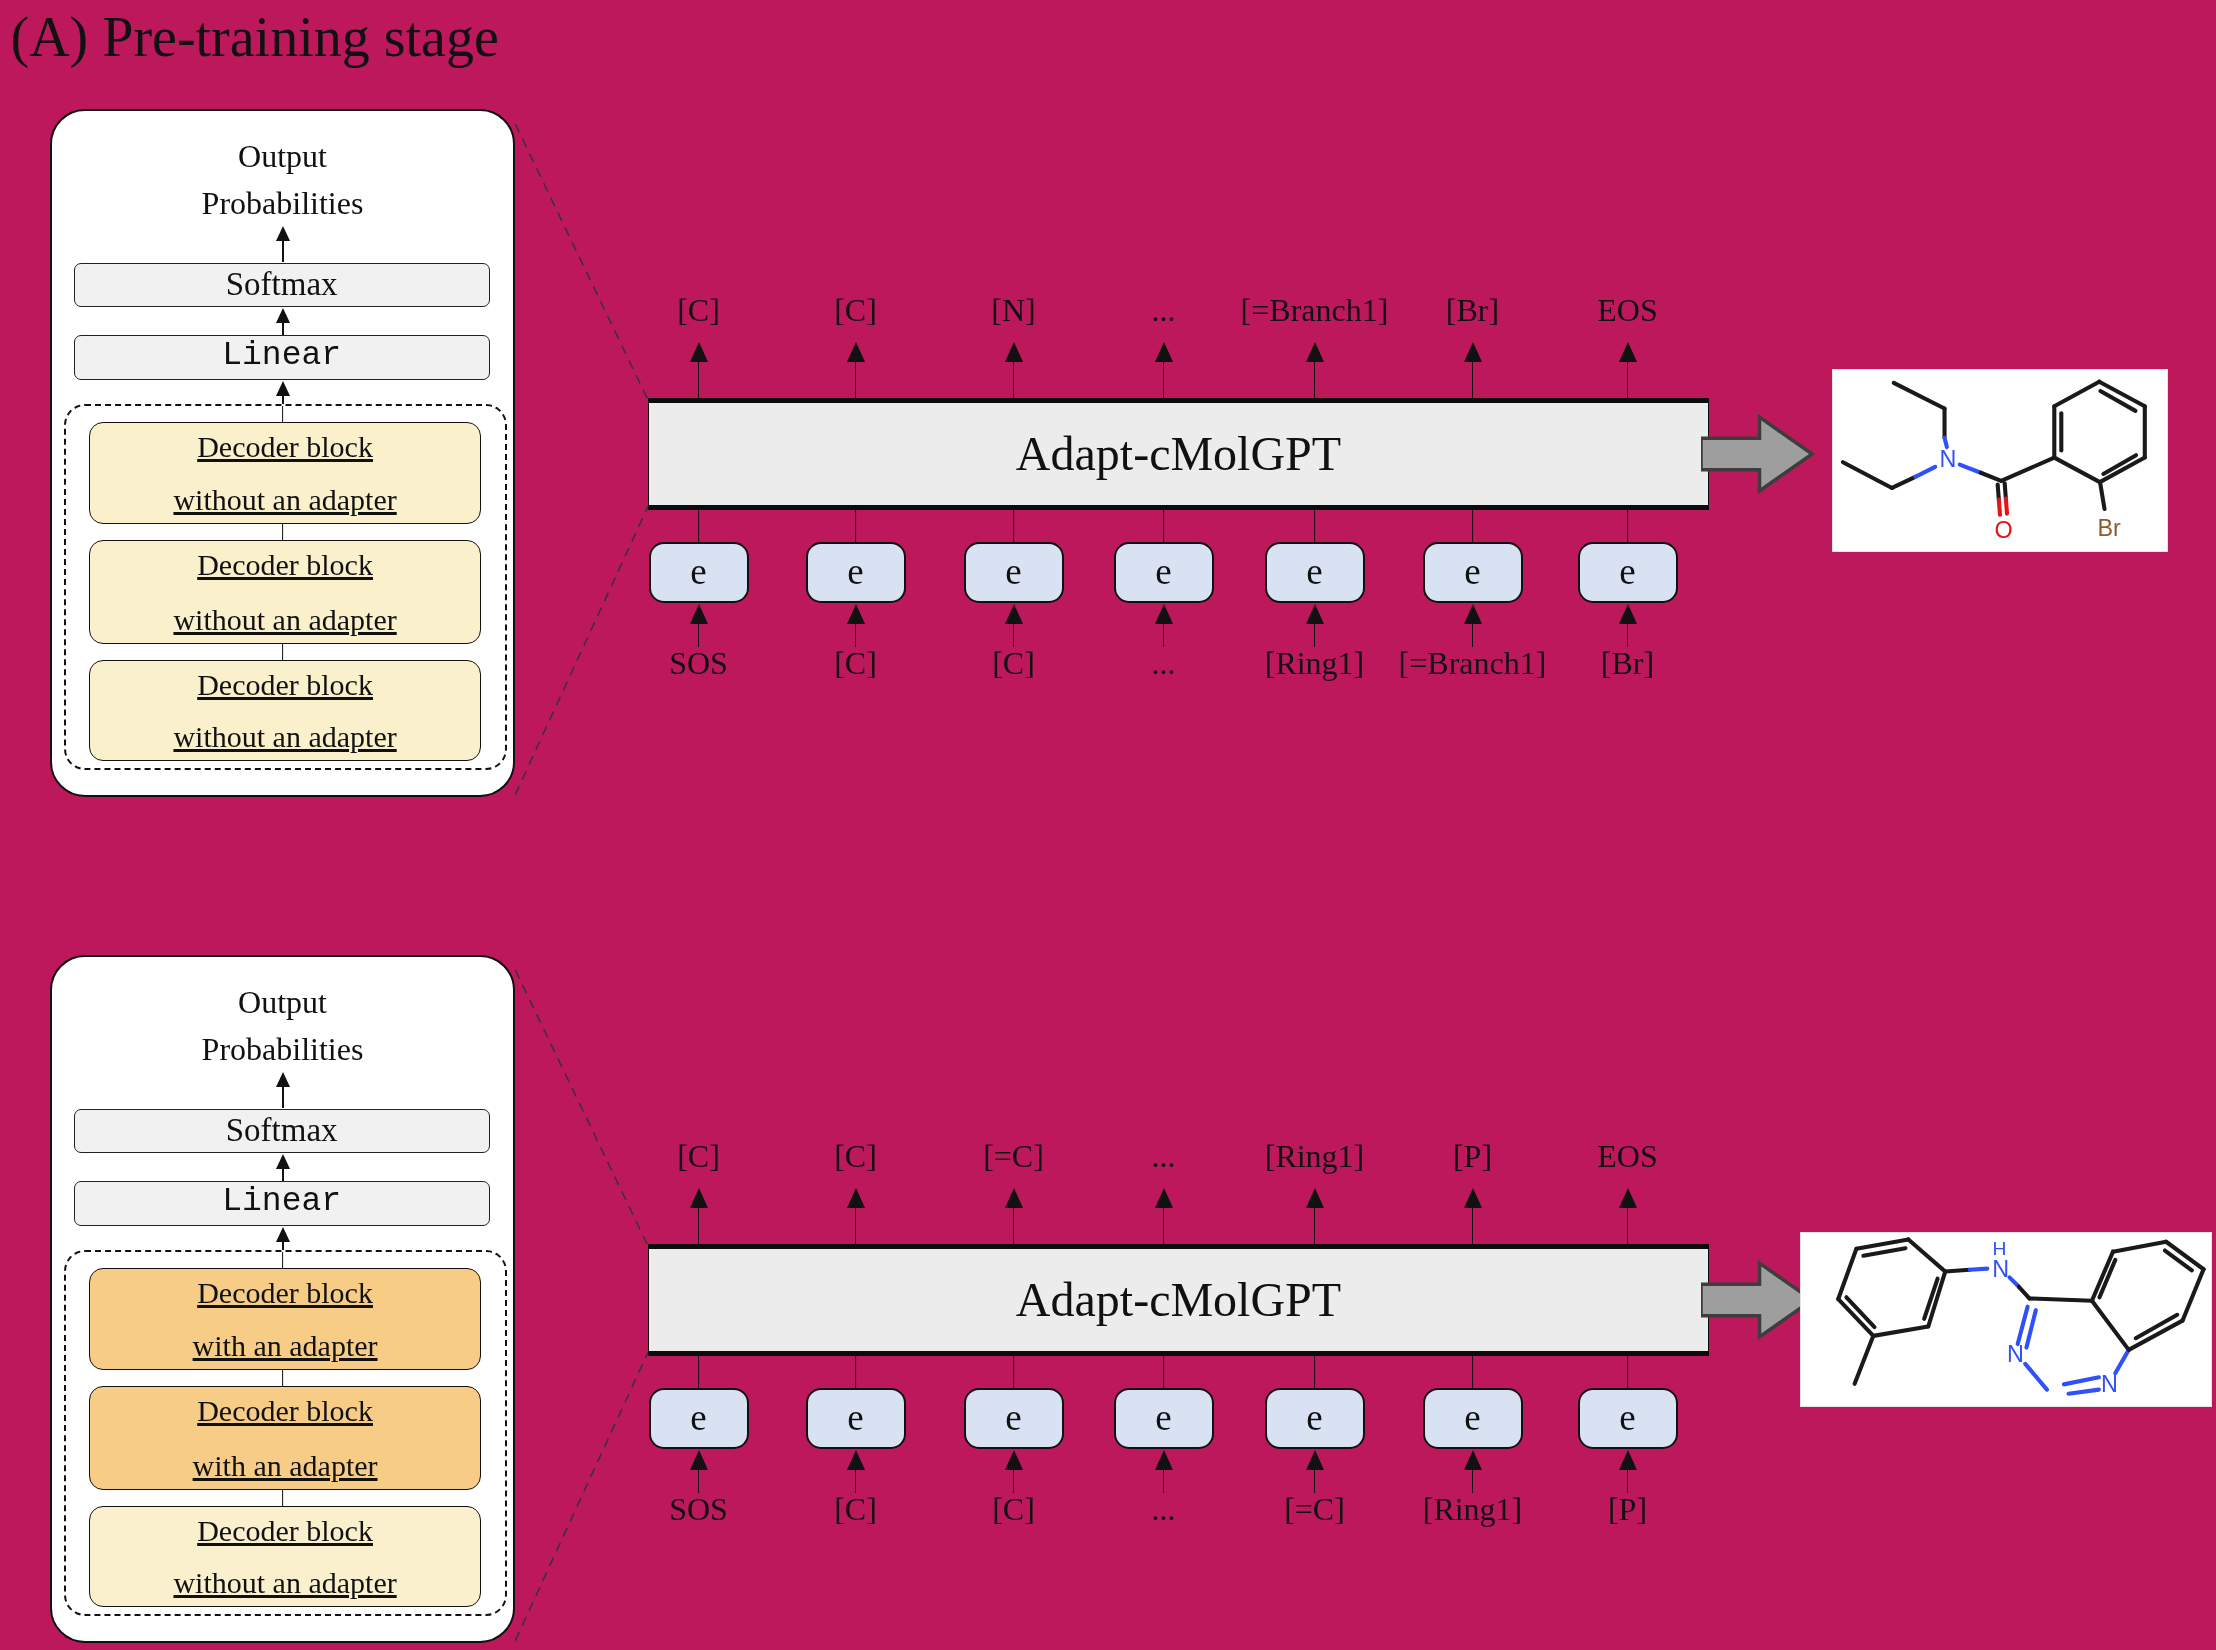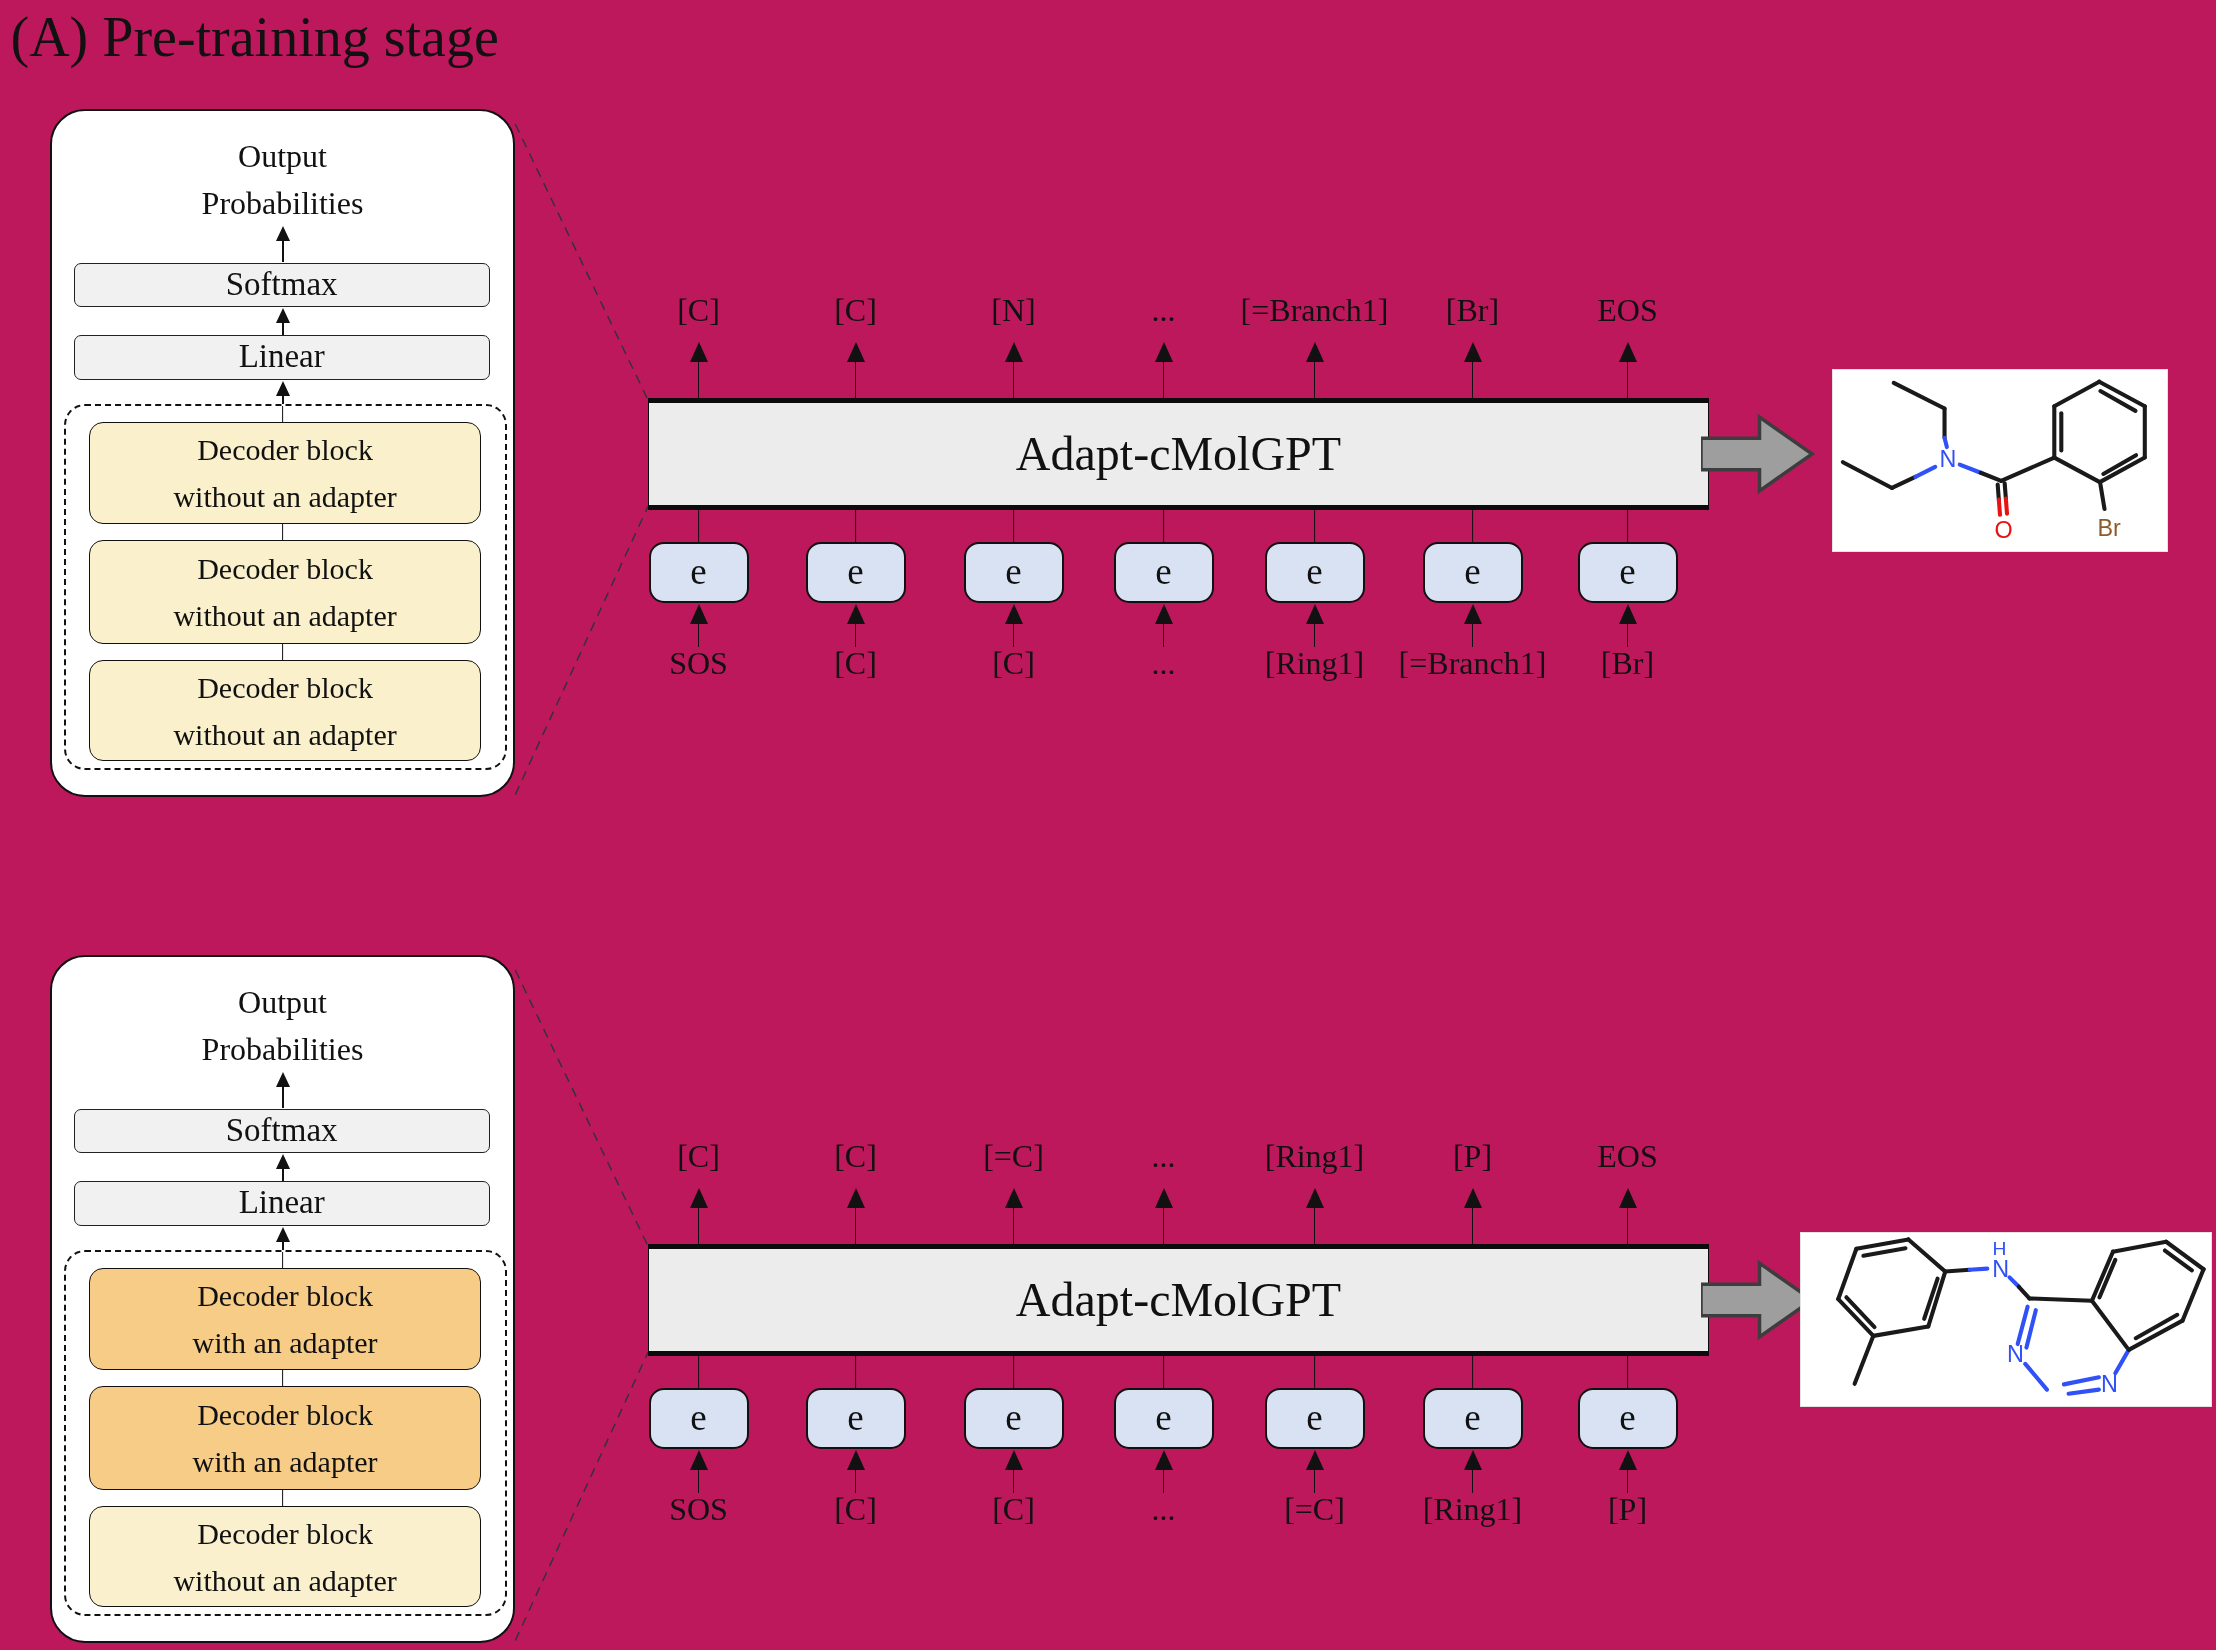--- a/index.html
+++ b/index.html
@@ -17,7 +17,7 @@
         border:1.8px solid #222;border-radius:7px;box-sizing:border-box;
         text-align:center;font-size:33px;line-height:40px;}
   .gbox.softmax{top:152px;}
-  .gbox.linear{top:224px;height:45px;}
+  .gbox.linear{top:224px;height:45px;font-family:Liberation Mono, monospace;}
   .dashedwrap{position:absolute;left:11.7px;top:293px;width:443px;height:366px;
               border:2.3px dashed #111;border-radius:21px;box-sizing:border-box;}
   .dblock{position:absolute;left:23.4px;width:392px;border:1.8px solid #111;border-radius:14px;

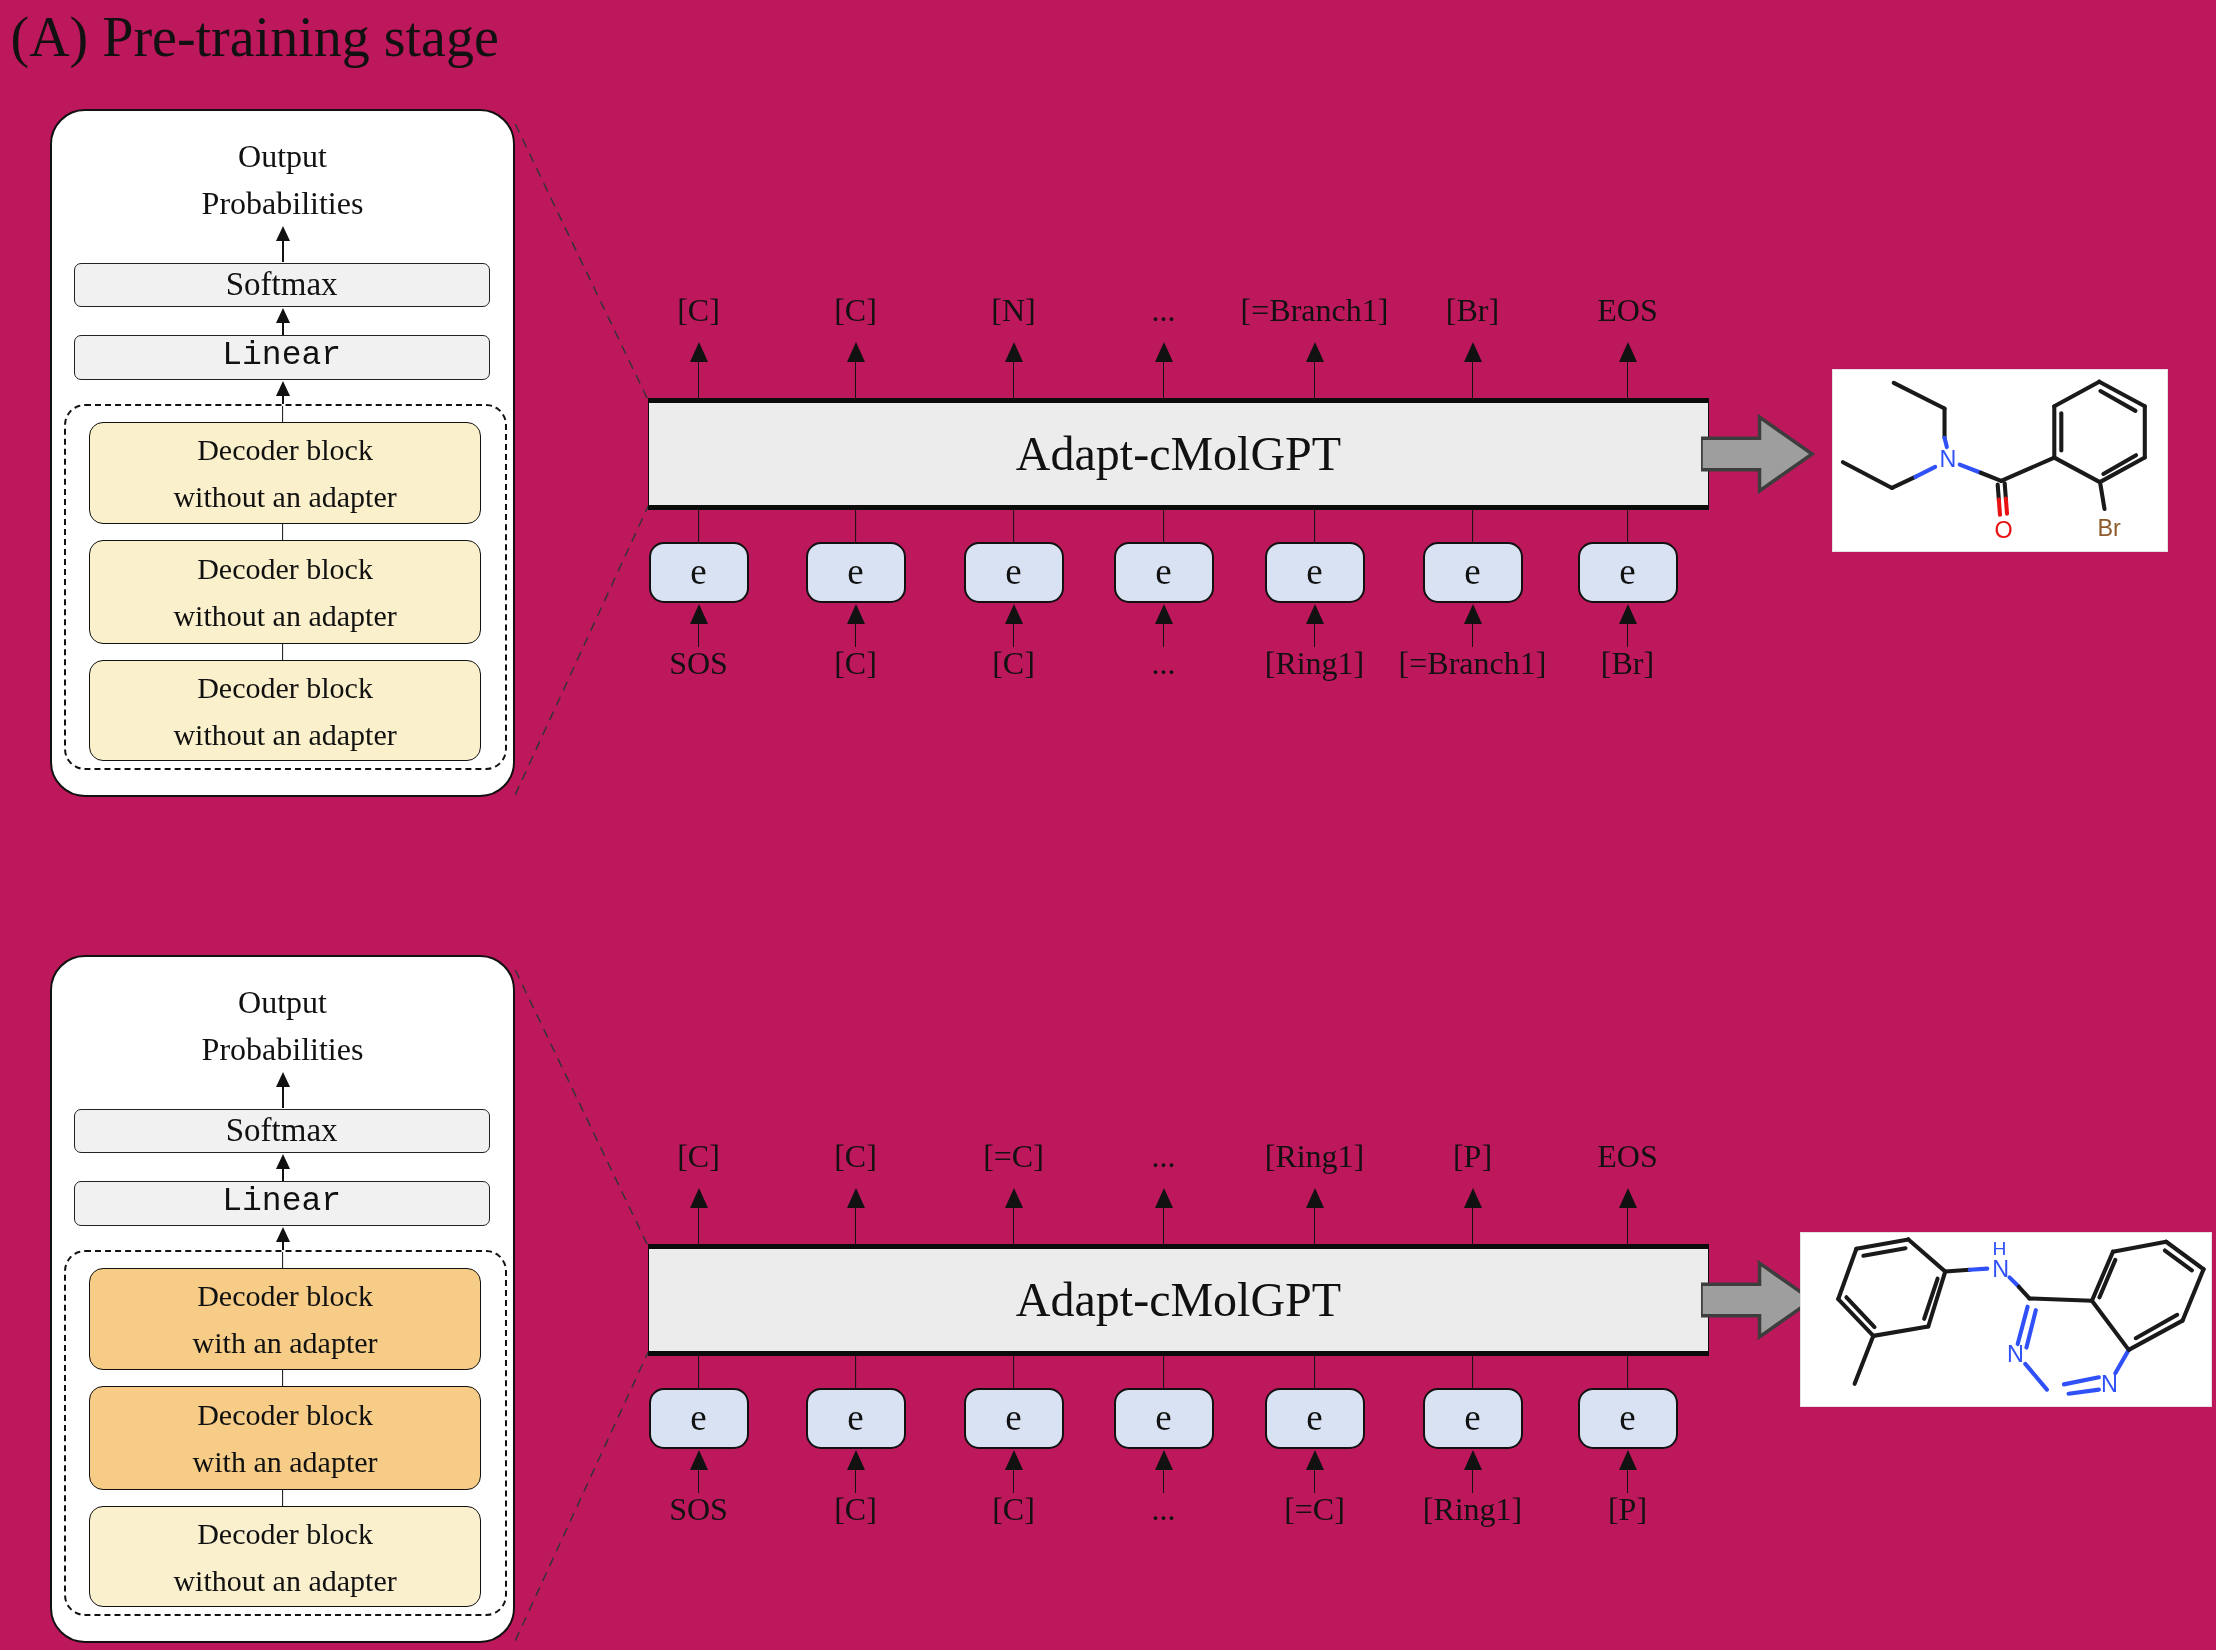--- a/index.html
+++ b/index.html
@@ -22,7 +22,7 @@
               border:2.3px dashed #111;border-radius:21px;box-sizing:border-box;}
   .dblock{position:absolute;left:23.4px;width:392px;border:1.8px solid #111;border-radius:14px;
           box-sizing:border-box;text-align:center;font-size:30px;line-height:47px;
-          display:flex;flex-direction:column;justify-content:center;}
+          display:flex;flex-direction:column;justify-content:space-between;text-decoration:underline;}
   .dblock.b0{top:16.4px;height:102px;}
   .dblock.b1{top:134px;height:104px;}
   .dblock.b2{top:254px;height:101px;}

